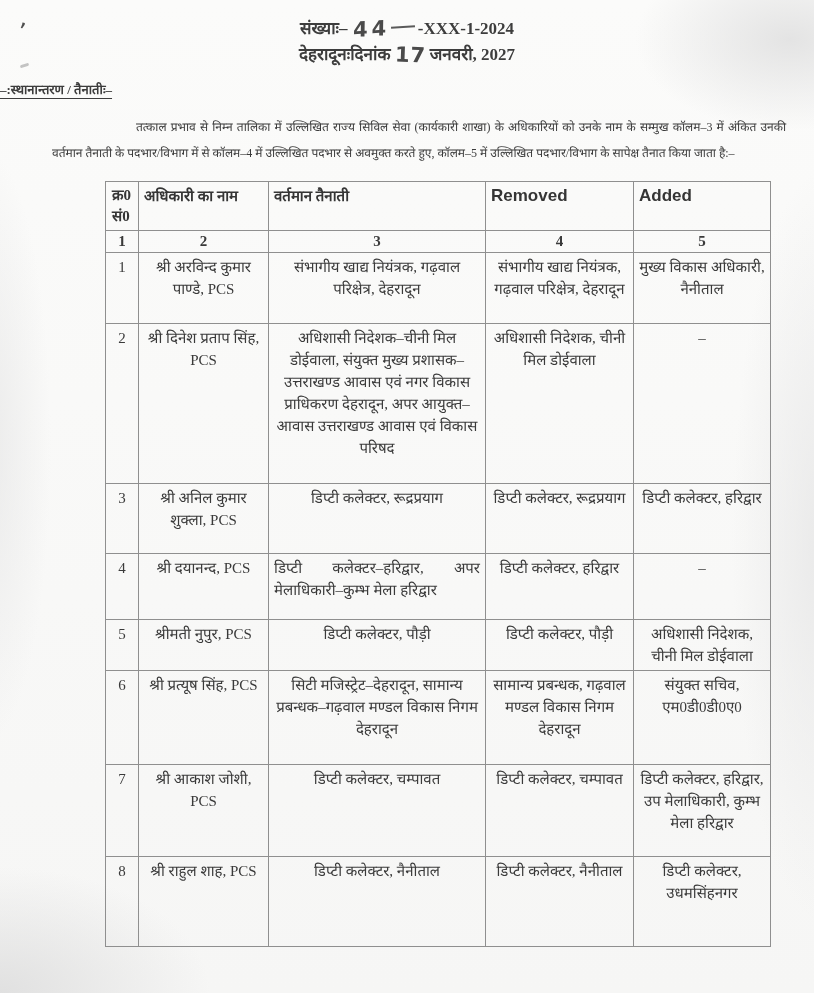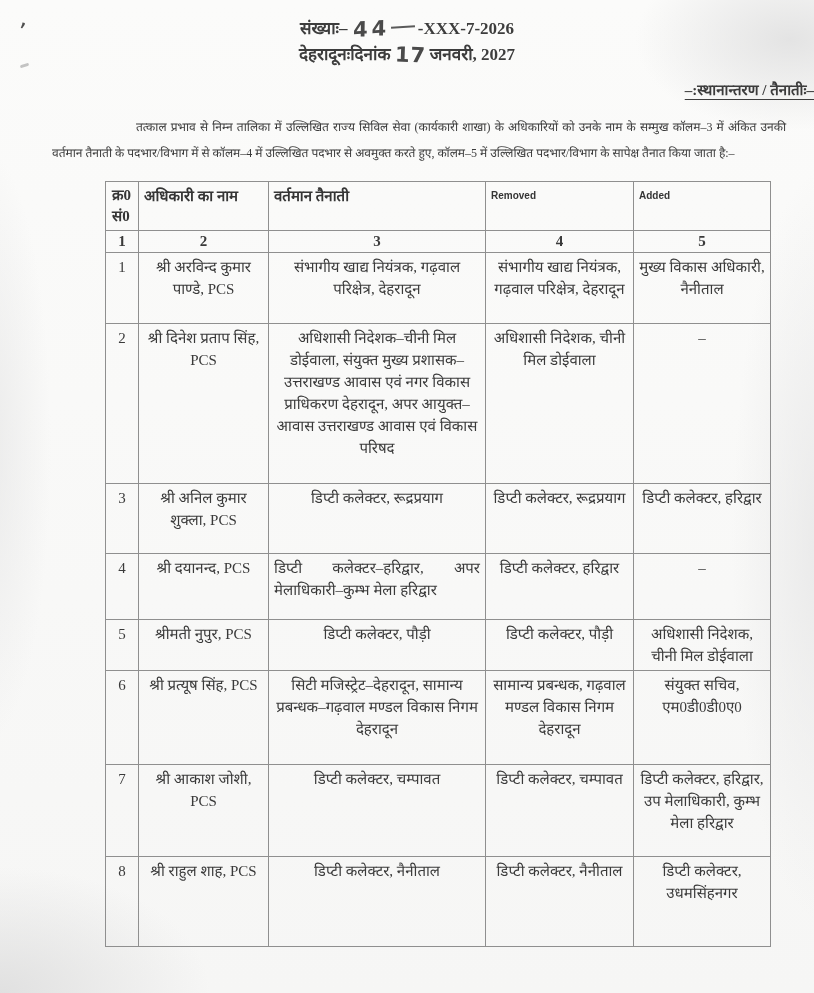--- a/index.html
+++ b/index.html
@@ -104,7 +104,7 @@
   <span class="ink-mark-2"></span>
 
 
-  <div class="ref-line"><span>संख्याः–</span><span class="handwritten">44</span><span class="pen-stroke"></span><span>-XXX-7-2026</span></div>
+  <div class="ref-line"><span>संख्याः–</span><span class="handwritten">44</span><span class="pen-stroke"></span><span>-XXX-1-2024</span></div>
 
   <div class="date-line"><span>देहरादूनःदिनांक</span><span class="handwritten day">17</span><span>जनवरी, 2027</span></div>
 

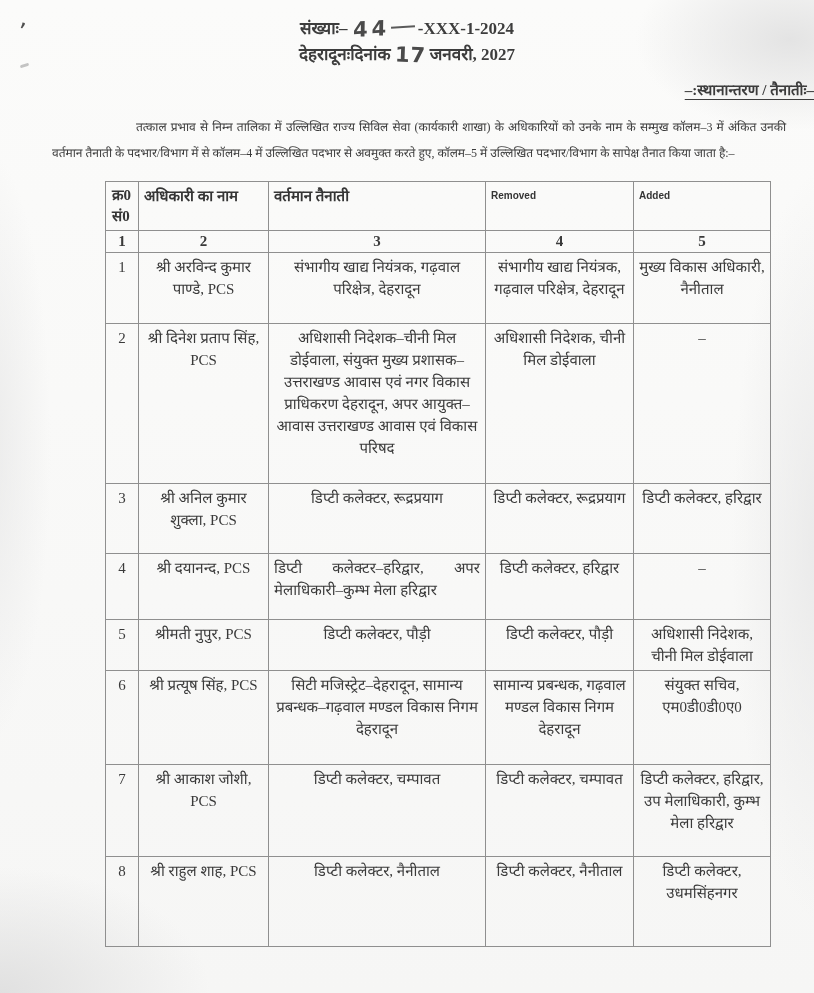--- a/index.html
+++ b/index.html
@@ -50,8 +50,8 @@
 
   .subject {
     margin-top: 9px;
-    text-align:right; font-size:15px; line-height:26px; font-weight:600; color:#3c3c3c;
-    text-decoration: underline; text-underline-offset: 4px; text-decoration-thickness: 1px; margin-left: 47px;
+    text-align:left; font-size:13px; line-height:26px; font-weight:600; color:#3c3c3c;
+    text-decoration: underline; text-underline-offset: 4px; text-decoration-thickness: 1px;
   }
 
   .intro {

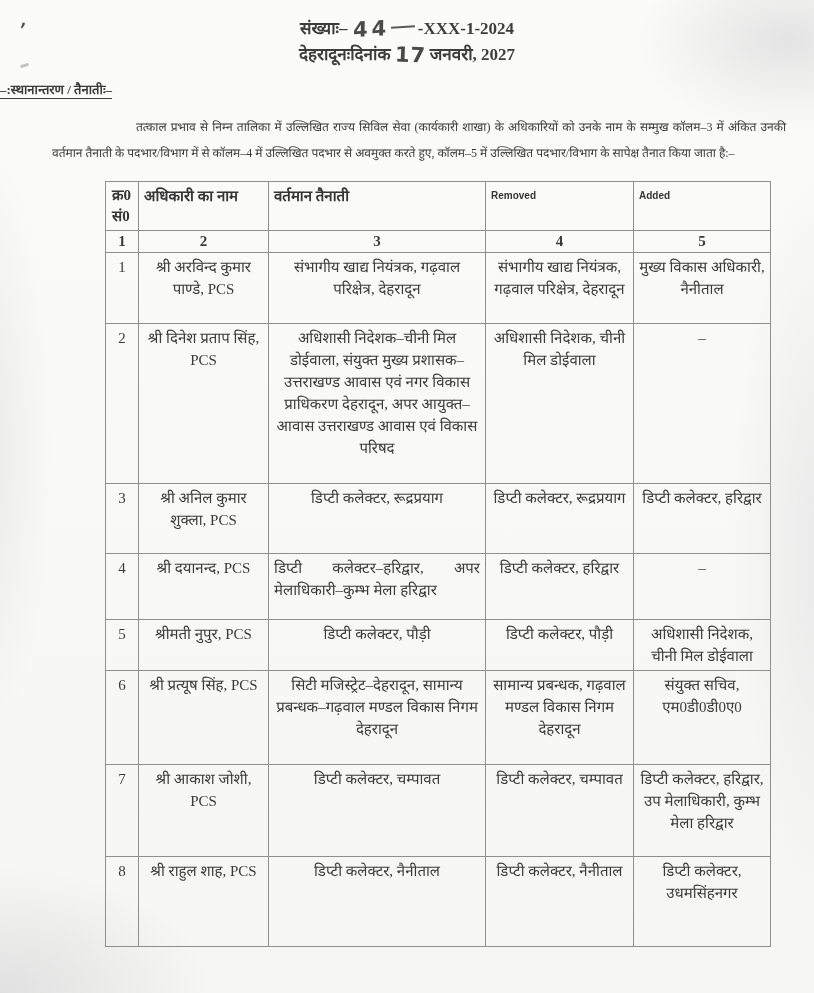--- a/index.html
+++ b/index.html
@@ -80,7 +80,7 @@
     overflow: hidden;
   }
   .order th { font-weight: 700; color:#353535; }
-  .order .en { font-family:"Liberation Sans","DejaVu Sans",sans-serif; font-size:10px; }
+  .order .en { font-family:"Liberation Sans","DejaVu Sans",sans-serif; font-size:17px; }
   tr.hdr-row { height: 44px; }
   tr.hdr-row th { text-align:left; }
   tr.hdr-row th.sno-h { text-align:left; padding-left:6px; line-height:21px; }

